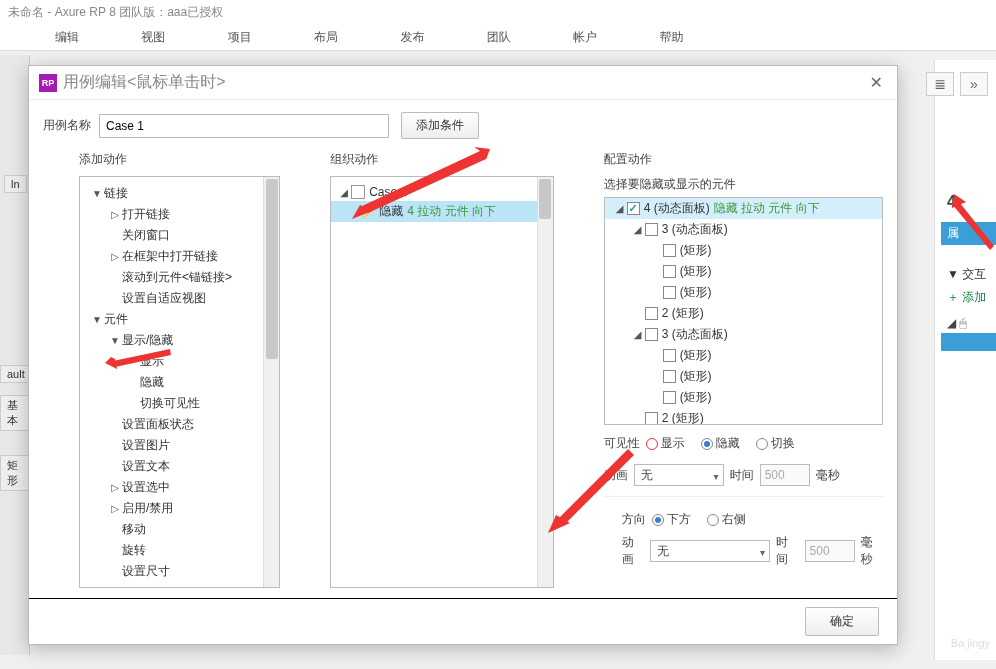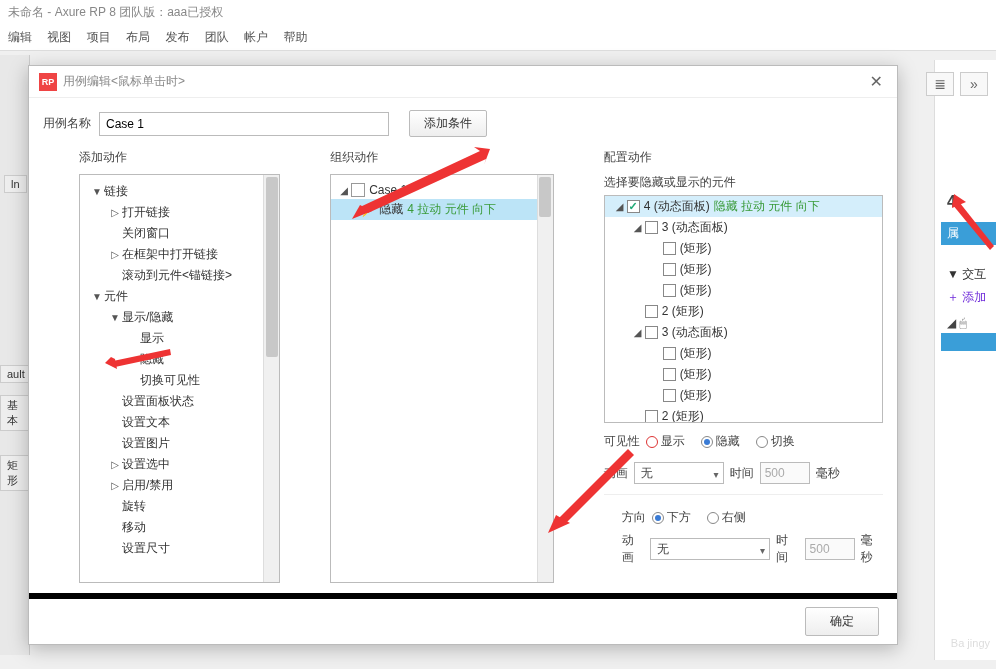--- a/index.html
+++ b/index.html
@@ -6,7 +6,7 @@
 body { background: #f0f0f0; width: 996px; height: 669px; overflow: hidden; position: relative; }
 .title-bar { background: #fff; padding: 4px 8px; color: #888; font-size: 12px; }
 .menu-bar { background: #fff; padding: 4px 8px; color: #555; border-bottom: 1px solid #ddd; }
-.menu-bar span { margin-right: 12px; cursor: pointer; }
+.menu-bar span { margin-right: 12px; cursor: pointer; margin-left: 47px; }
 .bg-panel-left { position: absolute; left: 0; top: 55px; width: 30px; height: 600px; background: #e8e8e8; border-right: 1px solid #ccc; }
 .bg-tab { background: #eee; border: 1px solid #ccc; padding: 2px 6px; font-size: 11px; color: #333; position: absolute; }
 

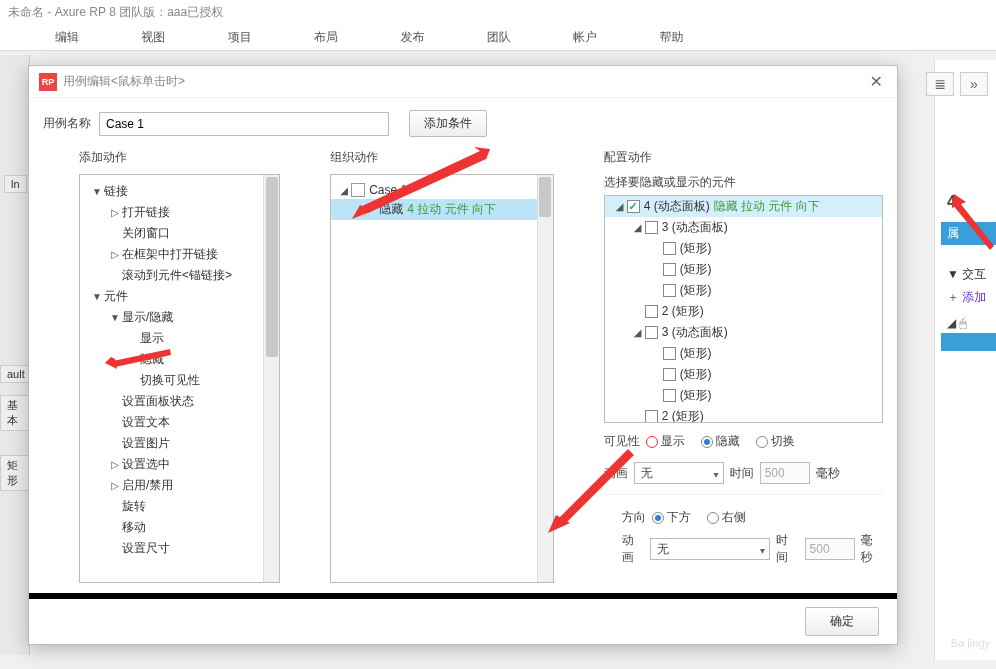--- a/index.html
+++ b/index.html
@@ -12,7 +12,7 @@
 
 .dialog { position: absolute; left: 28px; top: 65px; width: 870px; height: 580px; background: #fff; border: 1px solid #bbb; box-shadow: 0 4px 18px rgba(0,0,0,0.25); display: flex; flex-direction: column; }
 .dlg-header { display: flex; align-items: center; padding: 6px 10px; border-bottom: 1px solid #eee; }
-.dlg-icon { width: 18px; height: 18px; background: #ef4444; color: #fff; font-size: 9px; display: flex; align-items: center; justify-content: center; font-weight: bold; margin-right: 6px; }
+.dlg-icon { width: 18px; height: 18px; background: #a21caf; color: #fff; font-size: 9px; display: flex; align-items: center; justify-content: center; font-weight: bold; margin-right: 6px; }
 .dlg-title { color: #888; font-size: 12px; flex: 1; }
 .dlg-close { color: #666; font-size: 16px; cursor: pointer; padding: 0 4px; }
 

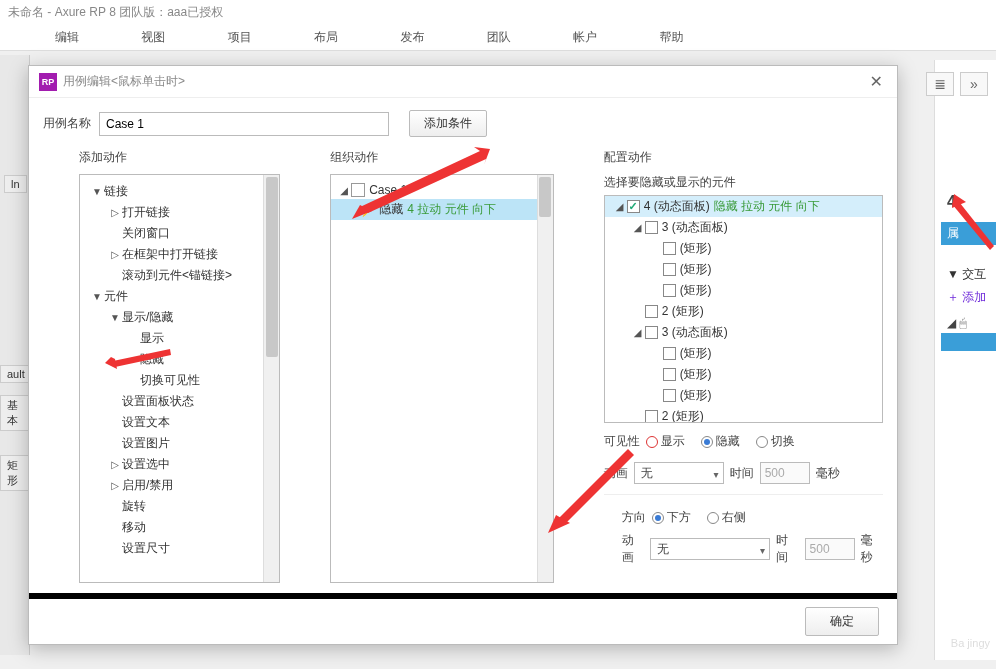--- a/index.html
+++ b/index.html
@@ -13,7 +13,7 @@
 .dialog { position: absolute; left: 28px; top: 65px; width: 870px; height: 580px; background: #fff; border: 1px solid #bbb; box-shadow: 0 4px 18px rgba(0,0,0,0.25); display: flex; flex-direction: column; }
 .dlg-header { display: flex; align-items: center; padding: 6px 10px; border-bottom: 1px solid #eee; }
 .dlg-icon { width: 18px; height: 18px; background: #a21caf; color: #fff; font-size: 9px; display: flex; align-items: center; justify-content: center; font-weight: bold; margin-right: 6px; }
-.dlg-title { color: #888; font-size: 12px; flex: 1; }
+.dlg-title { color: #888; font-size: 16px; flex: 1; }
 .dlg-close { color: #666; font-size: 16px; cursor: pointer; padding: 0 4px; }
 
 .dlg-row1 { display: flex; align-items: center; padding: 12px 14px 8px; gap: 8px; }

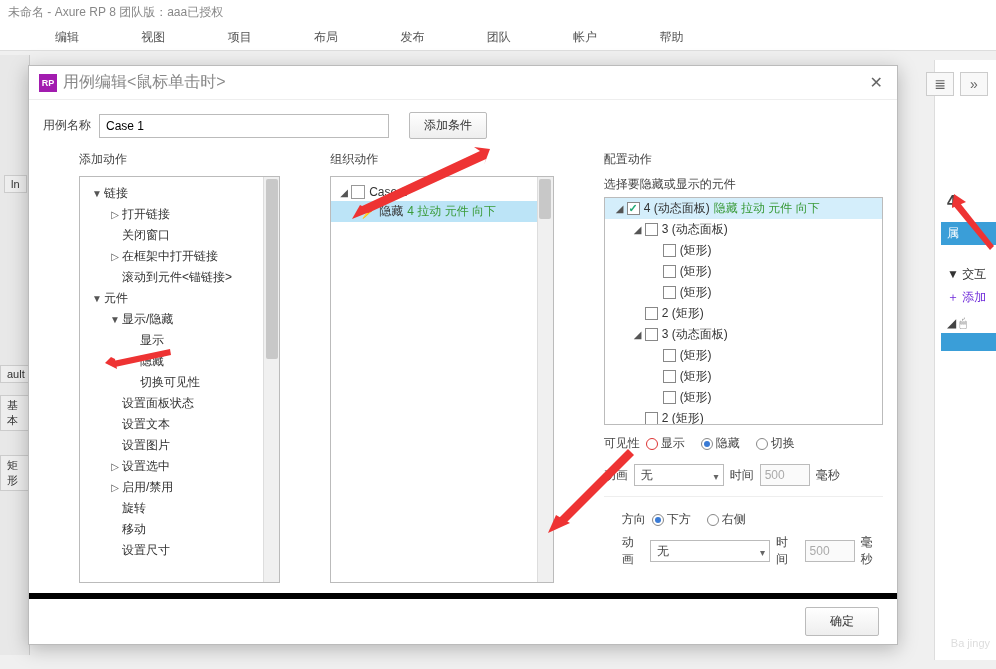--- a/index.html
+++ b/index.html
@@ -20,7 +20,7 @@
 .dlg-row1 label { color: #444; }
 .case-input { width: 290px; height: 24px; border: 1px solid #bbb; padding: 2px 6px; }
 .btn { border: 1px solid #bbb; background: linear-gradient(#fff,#eee); padding: 4px 14px; cursor: pointer; color: #333; border-radius: 2px; }
-.btn-primary { margin-left: 12px; }
+.btn-primary { margin-left: 4px; }
 
 .dlg-columns { display: flex; flex: 1; padding: 0 14px 10px; gap: 14px; overflow: hidden; }
 .col { flex: 1; display: flex; flex-direction: column; padding-left: 36px; }

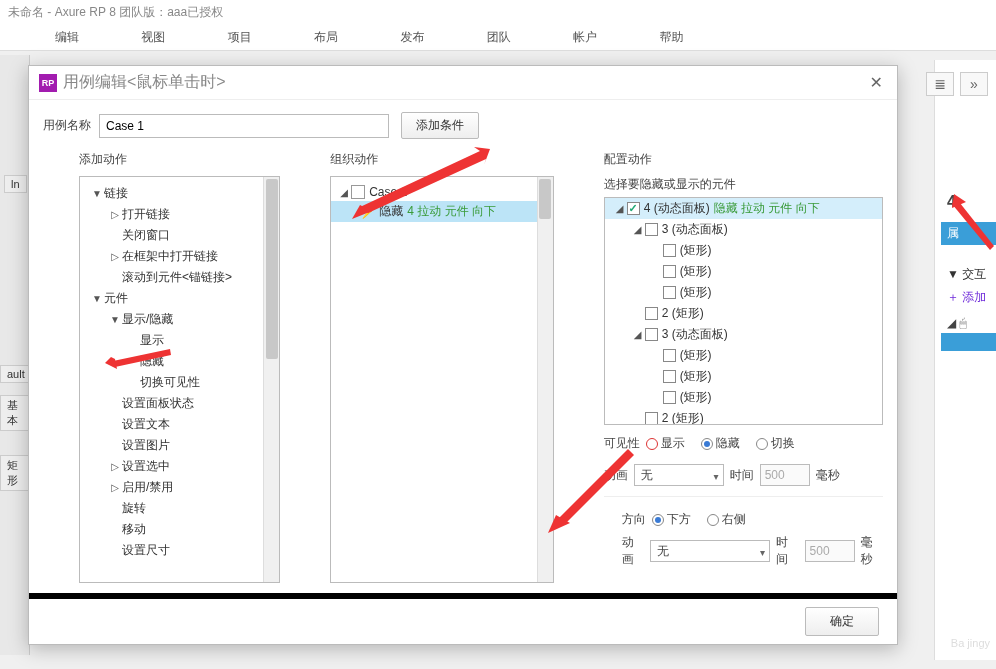--- a/index.html
+++ b/index.html
@@ -147,6 +147,11 @@
             <span>滚动到元件&lt;锚链接&gt;</span>
           </div>
           <div class="tree-row">
+            <span class="indent" style="width:26px"></span>
+            <span class="exp"></span>
+            <span>设置自适应视图</span>
+          </div>
+          <div class="tree-row">
             <span class="indent" style="width:8px"></span>
             <span class="exp">▼</span>
             <span>元件</span>

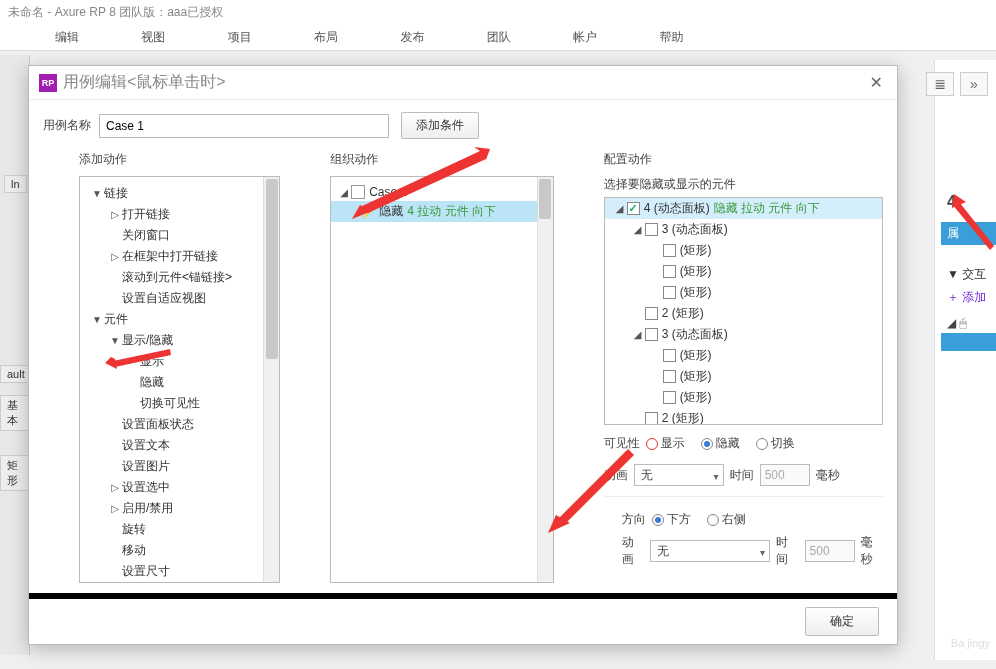--- a/index.html
+++ b/index.html
@@ -93,7 +93,7 @@
     <div class="right-panel-item" style="font-size:16px; font-weight:bold;">4</div>
     <div class="right-panel-item blue" style="margin-top:8px;">属</div>
     <div class="right-panel-item" style="margin-top:18px; color:#333;">▼ <span>交互</span></div>
-    <div class="right-panel-item" style="color:#6d28d9;">＋ <span>添加</span></div>
+    <div class="right-panel-item" style="color:#15803d;">＋ <span>添加</span></div>
     <div class="right-panel-item" style="margin-top:4px;">◢ 🖱</div>
     <div class="right-panel-item blue" style="height:18px;"></div>
   </div>

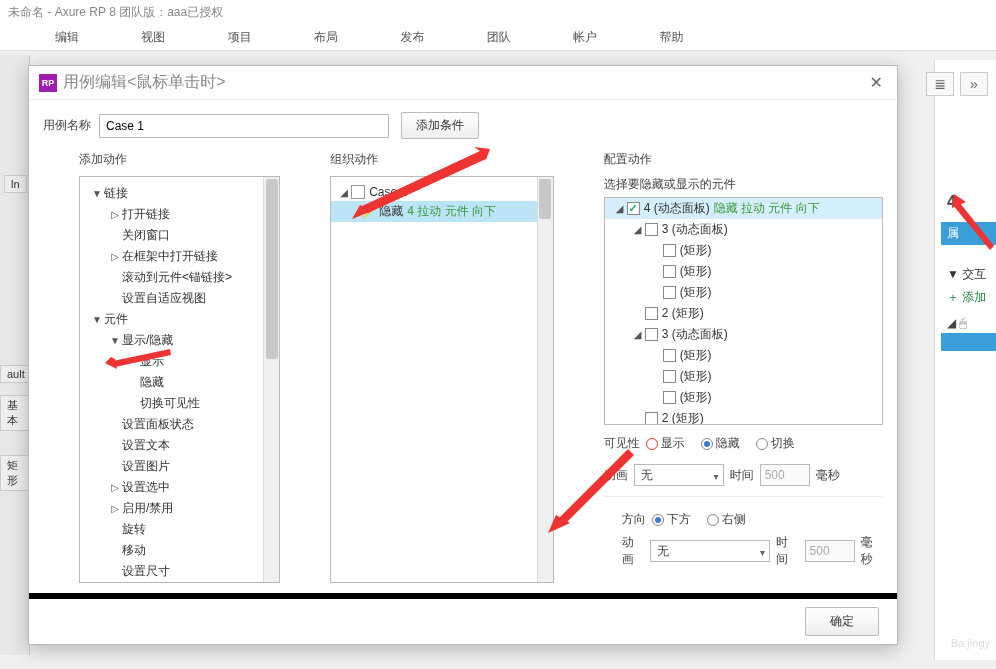--- a/index.html
+++ b/index.html
@@ -184,12 +184,12 @@
           <div class="tree-row">
             <span class="indent" style="width:26px"></span>
             <span class="exp"></span>
+            <span>设置图片</span>
+          </div>
+          <div class="tree-row">
+            <span class="indent" style="width:26px"></span>
+            <span class="exp"></span>
             <span>设置文本</span>
-          </div>
-          <div class="tree-row">
-            <span class="indent" style="width:26px"></span>
-            <span class="exp"></span>
-            <span>设置图片</span>
           </div>
           <div class="tree-row">
             <span class="indent" style="width:26px"></span>

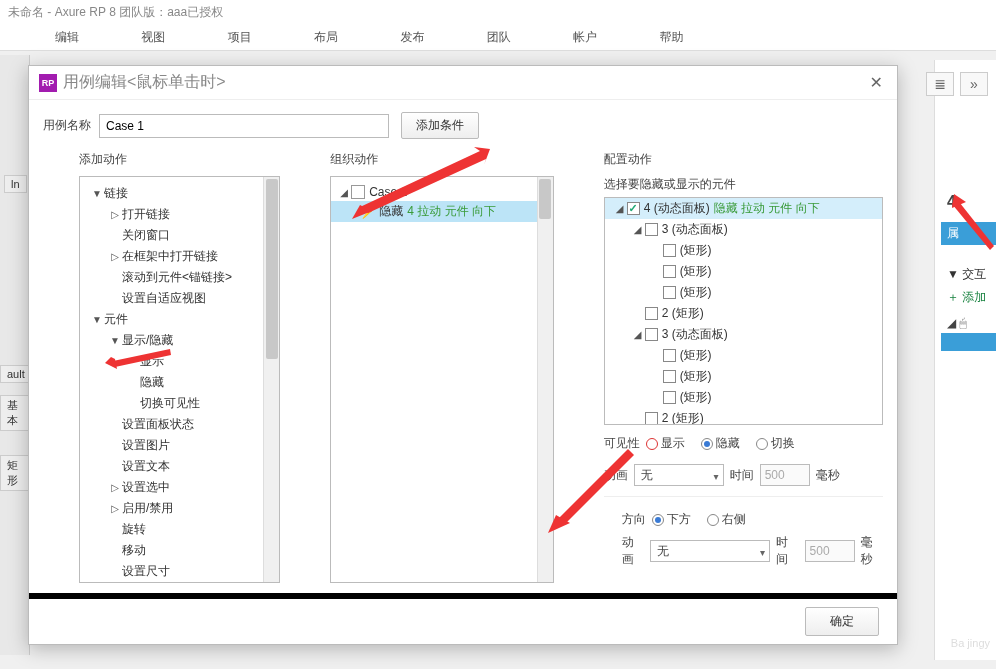--- a/index.html
+++ b/index.html
@@ -204,12 +204,12 @@
           <div class="tree-row">
             <span class="indent" style="width:26px"></span>
             <span class="exp"></span>
+            <span>移动</span>
+          </div>
+          <div class="tree-row">
+            <span class="indent" style="width:26px"></span>
+            <span class="exp"></span>
             <span>旋转</span>
-          </div>
-          <div class="tree-row">
-            <span class="indent" style="width:26px"></span>
-            <span class="exp"></span>
-            <span>移动</span>
           </div>
           <div class="tree-row">
             <span class="indent" style="width:26px"></span>

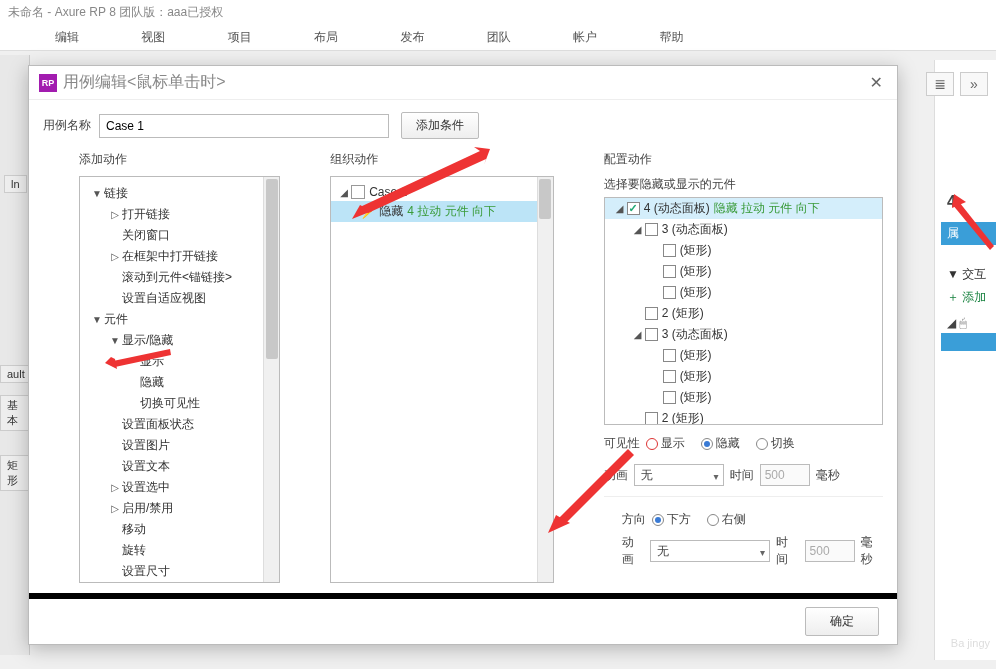--- a/index.html
+++ b/index.html
@@ -54,7 +54,7 @@
 .sel::after { content: "▾"; position: absolute; right: 4px; top: 2px; color: #666; font-size: 10px; }
 .num-input { width: 50px; height: 22px; border: 1px solid #bbb; padding: 0 4px; color: #aaa; }
 .pull-section { border-top: 1px solid #eee; padding-top: 8px; margin-top: 4px; }
-.dlg-footer { padding: 8px 18px; text-align: right; border-top: 6px solid #000000; }
+.dlg-footer { padding: 8px 18px; text-align: right; border-top: 1px solid #000000; }
 
 .arrow { position: absolute; pointer-events: none; }
 .arrow-red { fill: #e33; }

